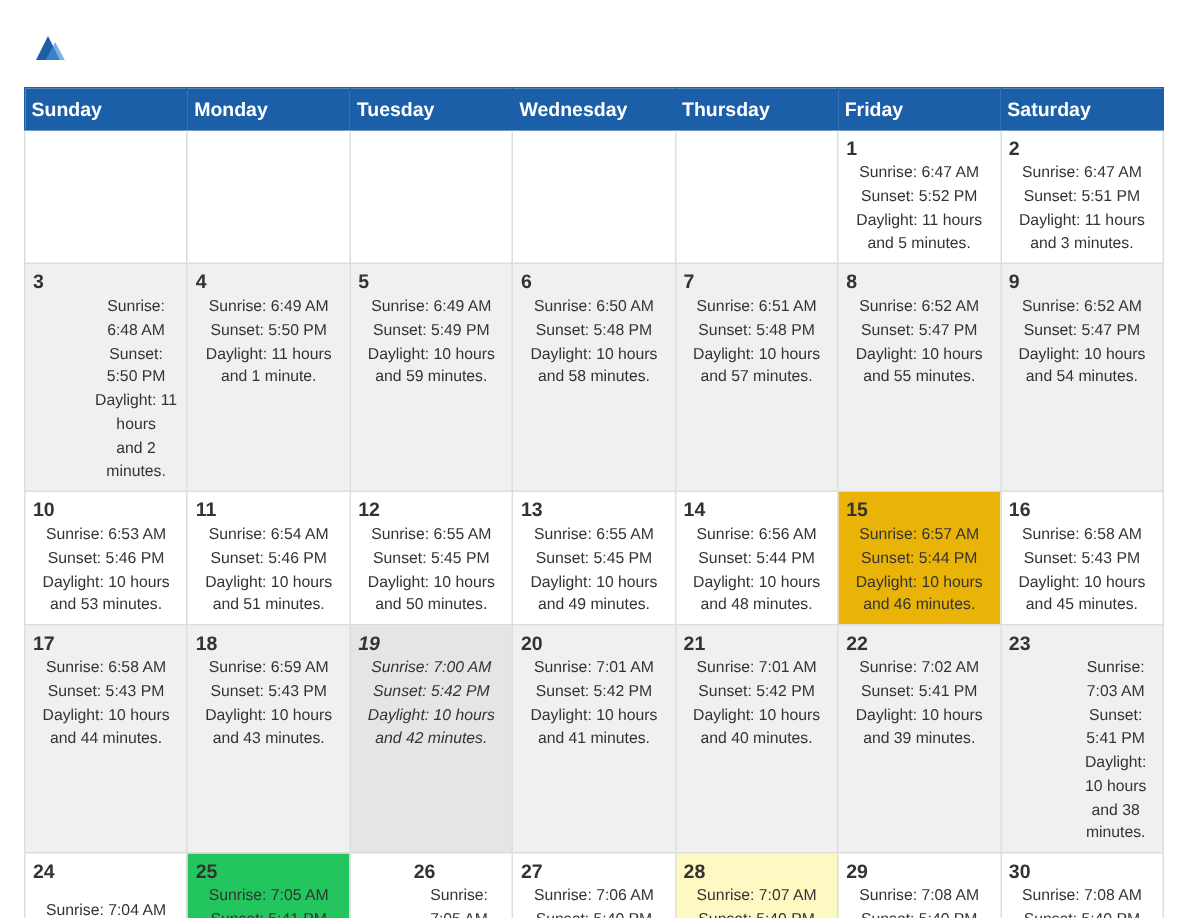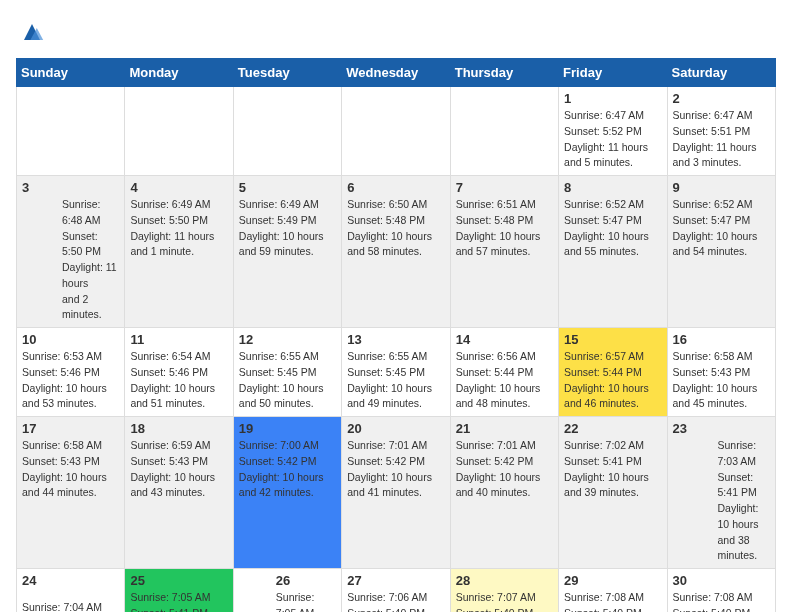--- a/index.html
+++ b/index.html
@@ -83,6 +83,7 @@
       color: #333;
       font-size: 10.5px;
       line-height: 1.5;
+      text-align: center;
     }
     .empty-cell {
       background: #fff !important;

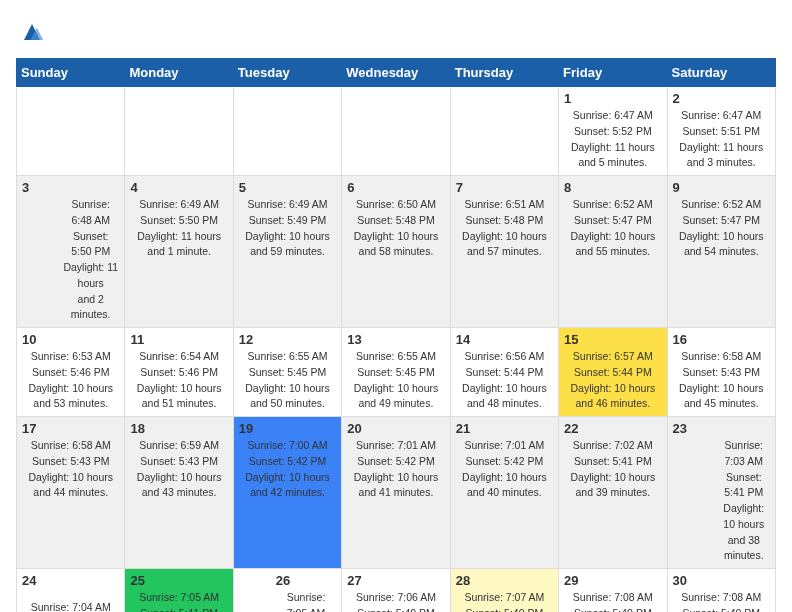--- a/index.html
+++ b/index.html
@@ -230,7 +230,7 @@
 Daylight: 10 hours
 and 48 minutes.</div>
         </td>
-        <td style="background: #fde047;">
+        <td style="background: #eab308;">
           <span class="day-number">15</span>
           <div class="day-info" style="white-space: pre-line;">Sunrise: 6:57 AM
 Sunset: 5:44 PM

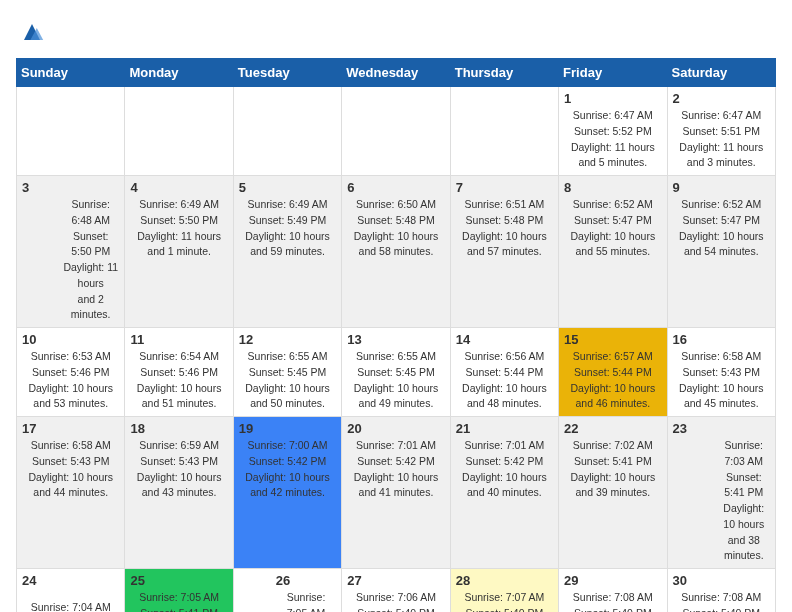--- a/index.html
+++ b/index.html
@@ -260,7 +260,7 @@
 Daylight: 10 hours
 and 43 minutes.</div>
         </td>
-        <td style="background: #3b82f6;">
+        <td style="background: #e5e5e5; font-style: italic;">
           <span class="day-number">19</span>
           <div class="day-info" style="white-space: pre-line;">Sunrise: 7:00 AM
 Sunset: 5:42 PM

